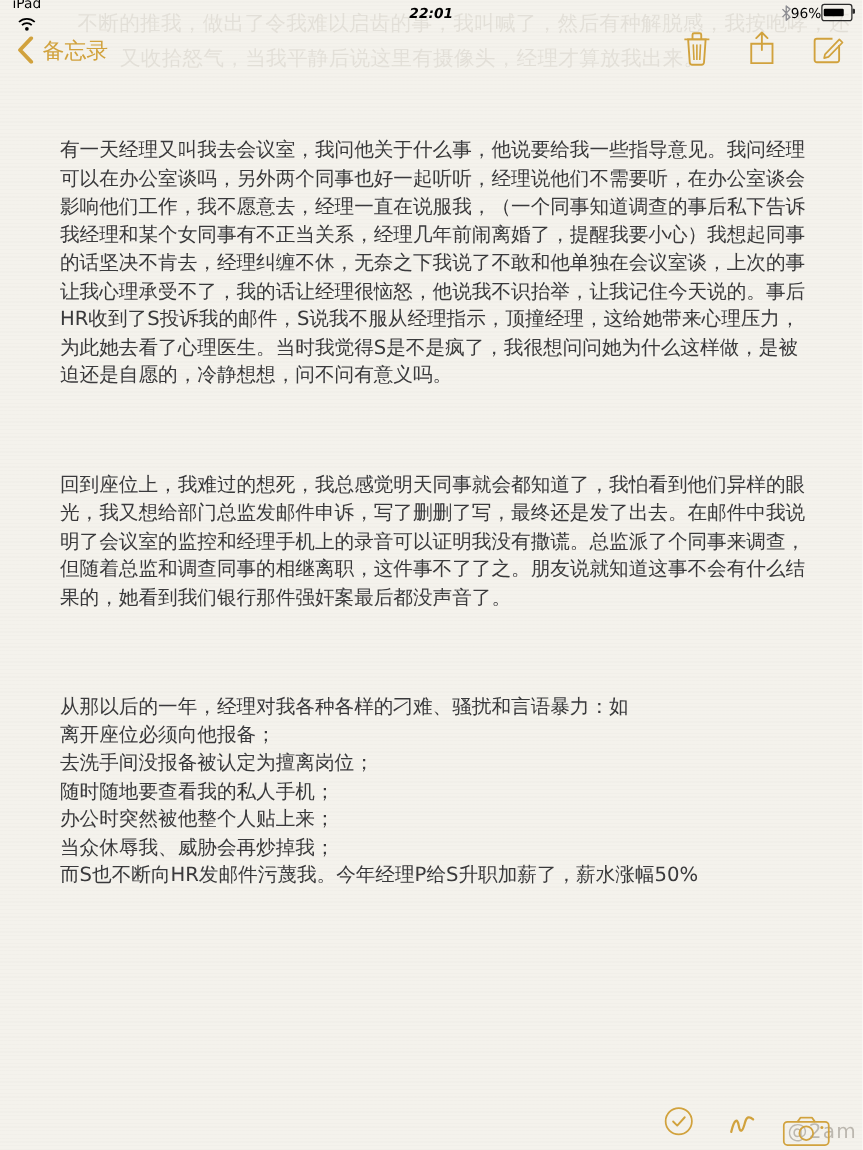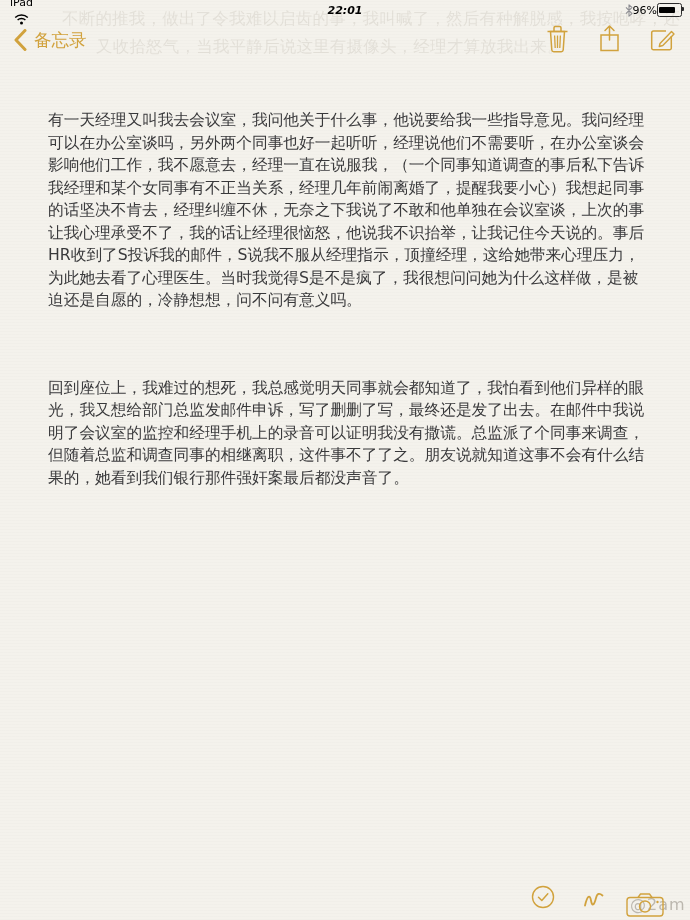--- a/index.html
+++ b/index.html
@@ -138,6 +138,13 @@
 明了会议室的监控和经理手机上的录音可以证明我没有撒谎。总监派了个同事来调查，
 但随着总监和调查同事的相继离职，这件事不了了之。朋友说就知道这事不会有什么结
 果的，她看到我们银行那件强奸案最后都没声音了。</p>
+    <p>从那以后的一年，经理对我各种各样的刁难、骚扰和言语暴力：如
+离开座位必须向他报备；
+去洗手间没报备被认定为擅离岗位；
+随时随地要查看我的私人手机；
+办公时突然被他整个人贴上来；
+当众休辱我、威胁会再炒掉我；
+而S也不断向HR发邮件污蔑我。今年经理P给S升职加薪了，薪水涨幅50%</p>
     
   </div>
 

